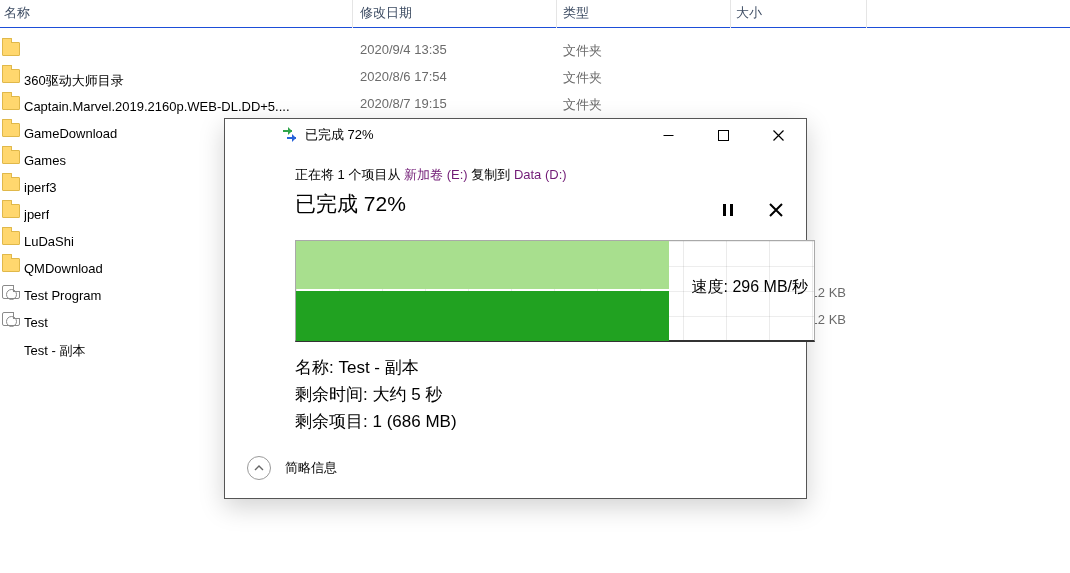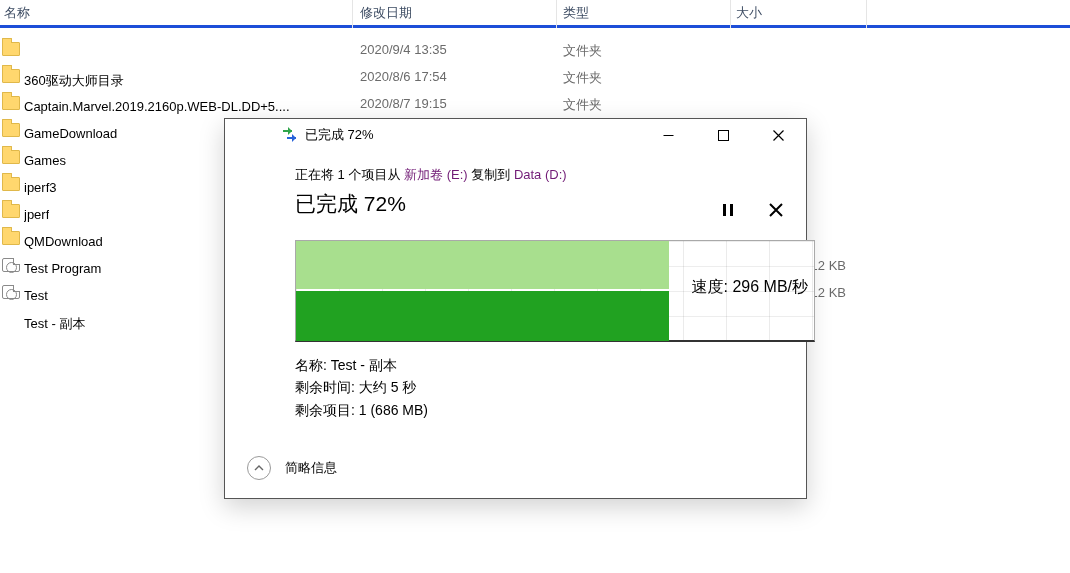--- a/index.html
+++ b/index.html
@@ -8,7 +8,7 @@
     
     .explorer { position: absolute; left: 0; top: 0; width: 1070px; height: 573px; }
 
-    .col-headers { position: relative; height: 28px; border-bottom: 3px solid #1d4ed8; color: #3c4b62; font-size: 13px; }
+    .col-headers { position: relative; height: 28px; border-bottom: 1px solid #1d4ed8; color: #3c4b62; font-size: 13px; }
     .col-headers div { position: absolute; top: 4px; }
     .col-headers .sep { position: absolute; top: 0; width: 1px; height: 28px; background: #e5e5e5; }
     .hdr-name   { left: 4px; }

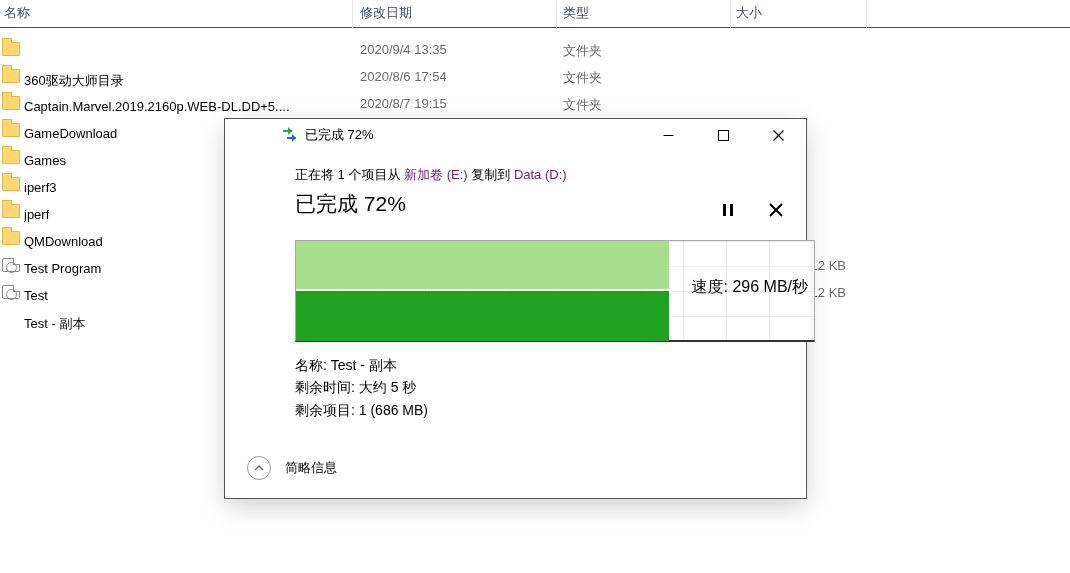--- a/index.html
+++ b/index.html
@@ -124,6 +124,10 @@
       </div>
       <div class="row">
         <span class="folder-ico"></span>
+        <span class="cell-name">LuDaShi</span>
+      </div>
+      <div class="row">
+        <span class="folder-ico"></span>
         <span class="cell-name">QMDownload</span>
       </div>
       <div class="row">

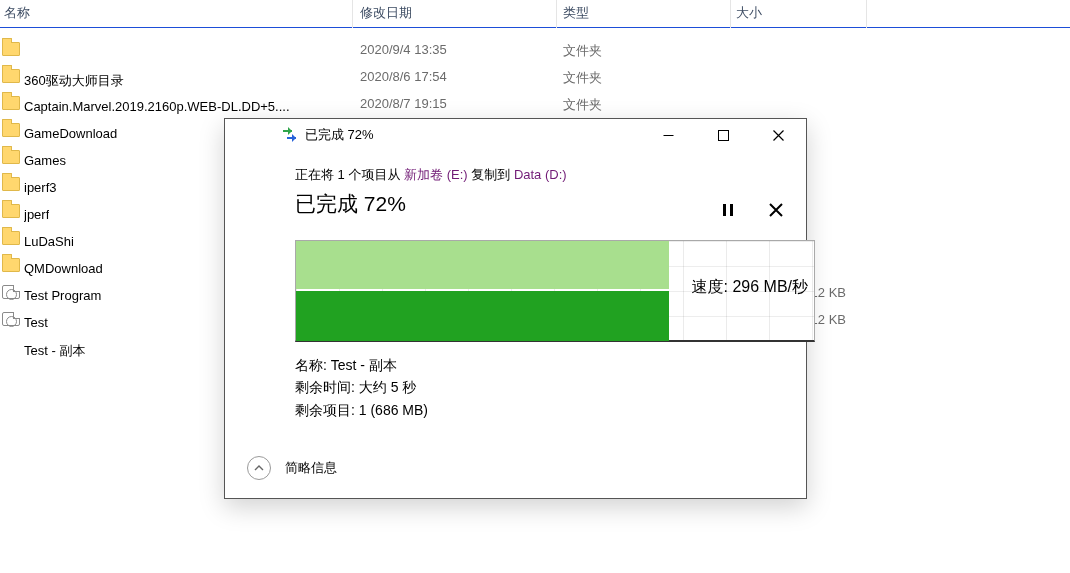--- a/index.html
+++ b/index.html
@@ -69,7 +69,7 @@
     .chart .dark  { position: absolute; left: 0; top: 50px; height: 50px; background: #21a221; }
     .chart .speed-label { position: absolute; right: 6px; top: 36px; font-size: 16px; background: rgba(255,255,255,.0); }
 
-    .details { margin-top: 12px; font-size: 14px; line-height: 1.6; }
+    .details { margin-top: 12px; font-size: 17px; line-height: 1.6; }
 
     .simple-info { position: absolute; left: 22px; bottom: 18px; display: flex; align-items: center; gap: 14px; font-size: 13px; cursor: pointer; }
     .simple-info .circle { width: 24px; height: 24px; border: 1px solid #9a9a9a; border-radius: 50%; display: flex; align-items: center; justify-content: center; }

